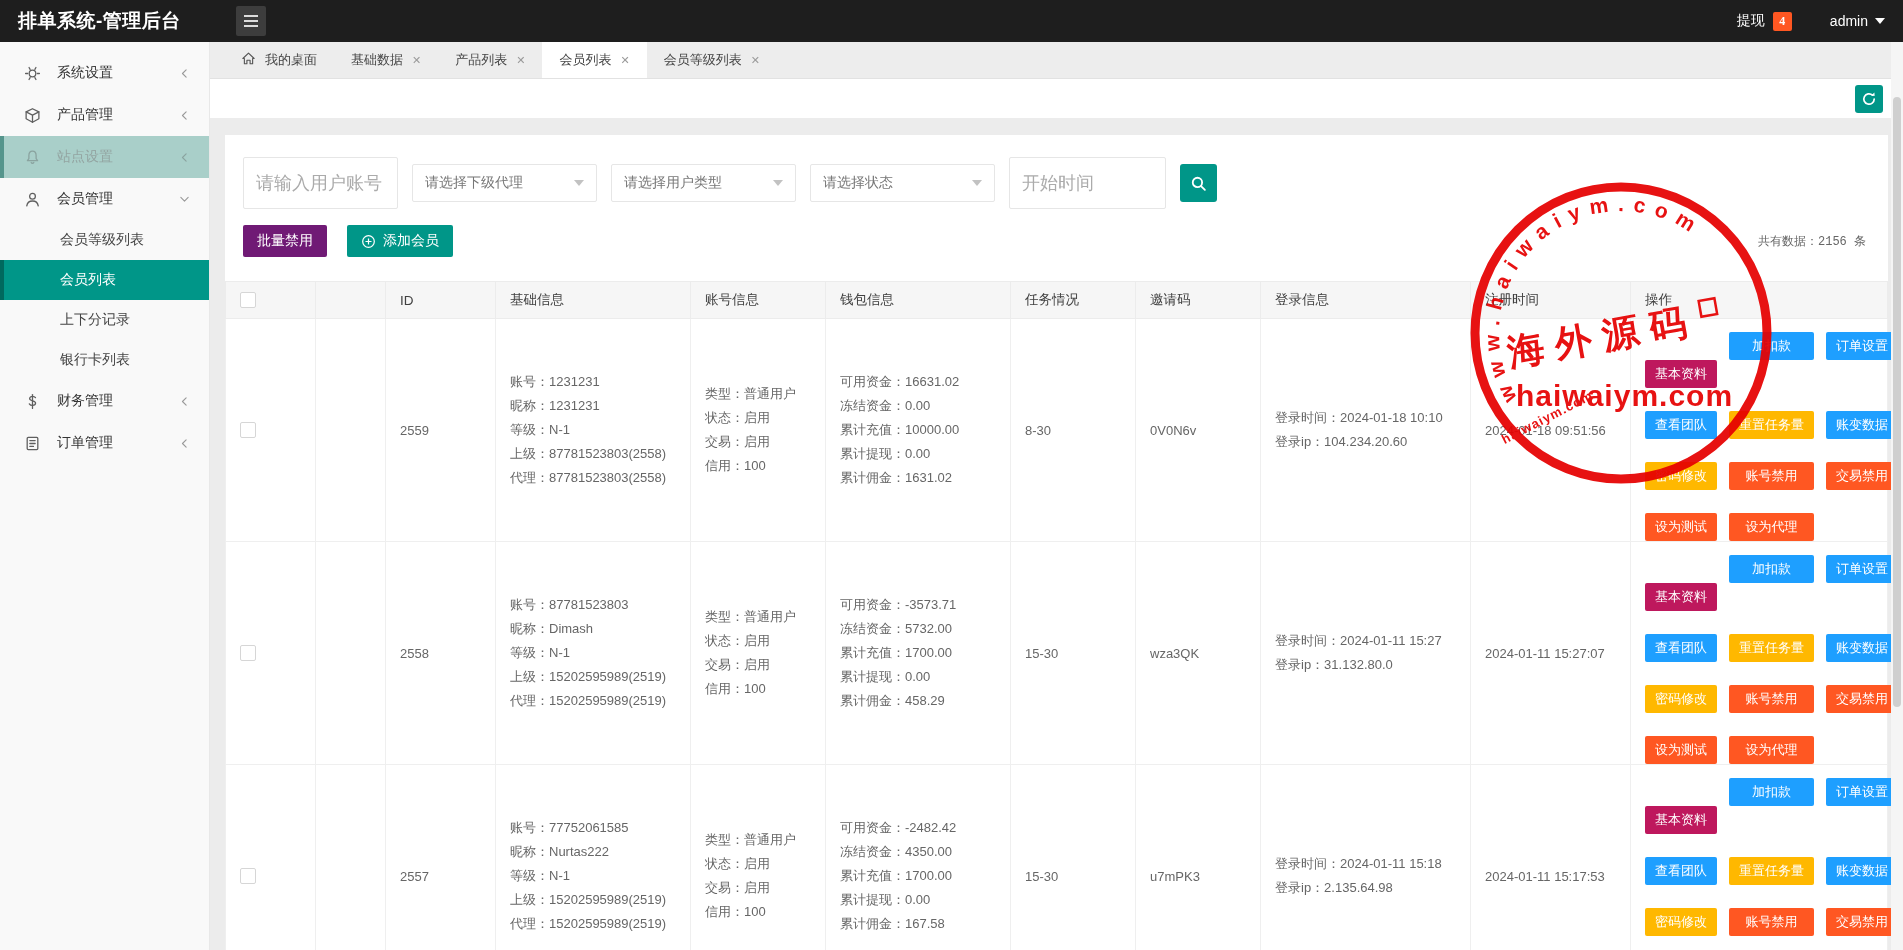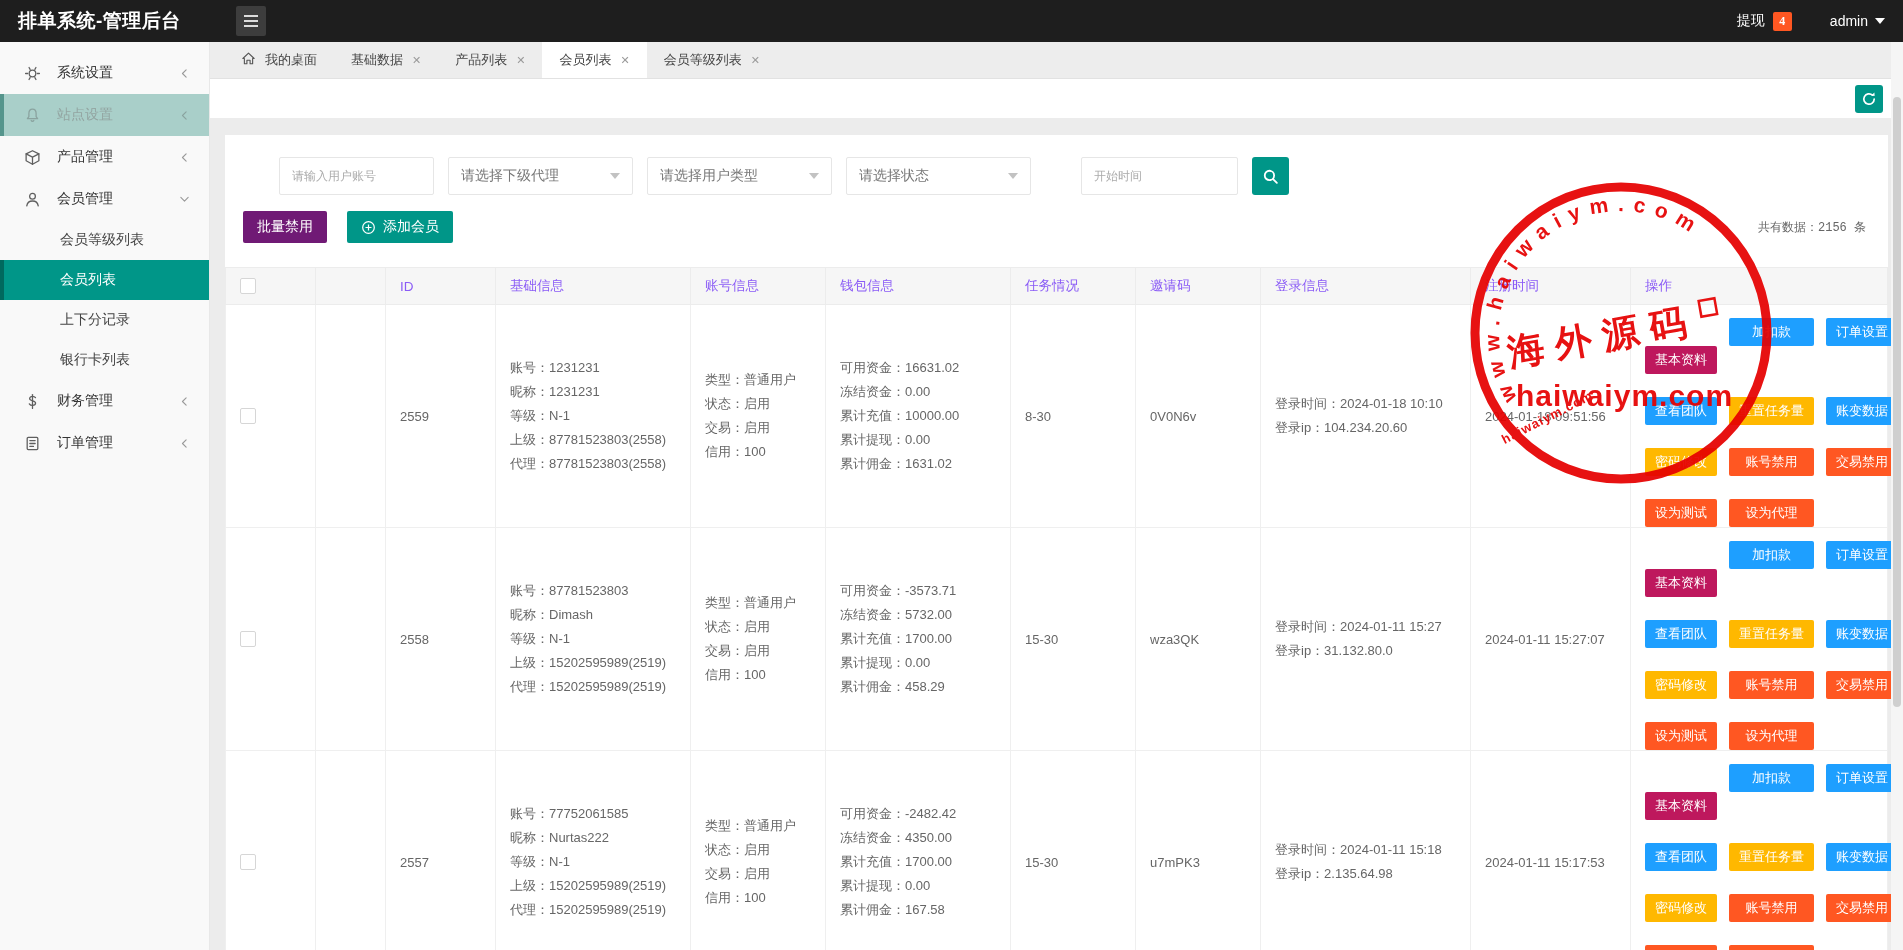--- a/index.html
+++ b/index.html
@@ -126,22 +126,22 @@
             <path d="M10 3.5L5.5 8l4.5 4.5"></path>
           </svg></span>
       </div>
+      <div class="side-item">
+        <span class="ic"><svg viewBox="0 0 16 16">
+            <path d="M8 1.6L14 4.6v6.5L8 14.4 2 11.1V4.6z"></path>
+            <path d="M2 4.6L8 7.6l6-3M8 7.6v6.8"></path>
+          </svg></span>
+        <span class="side-label">产品管理</span>
+        <span class="chev"><svg viewBox="0 0 16 16">
+            <path d="M10 3.5L5.5 8l4.5 4.5"></path>
+          </svg></span>
+      </div>
       <div class="side-item hl">
         <span class="ic"><svg viewBox="0 0 16 16">
             <path d="M8 2c-2.4 0-3.4 1.8-3.4 4.2V9l-1.4 2h9.6l-1.4-2V6.2C11.4 3.8 10.4 2 8 2z"></path>
             <path d="M6.8 12.6a1.3 1.3 0 0 0 2.4 0"></path>
           </svg></span>
         <span class="side-label">站点设置</span>
-        <span class="chev"><svg viewBox="0 0 16 16">
-            <path d="M10 3.5L5.5 8l4.5 4.5"></path>
-          </svg></span>
-      </div>
-      <div class="side-item">
-        <span class="ic"><svg viewBox="0 0 16 16">
-            <path d="M8 1.6L14 4.6v6.5L8 14.4 2 11.1V4.6z"></path>
-            <path d="M2 4.6L8 7.6l6-3M8 7.6v6.8"></path>
-          </svg></span>
-        <span class="side-label">产品管理</span>
         <span class="chev"><svg viewBox="0 0 16 16">
             <path d="M10 3.5L5.5 8l4.5 4.5"></path>
           </svg></span>

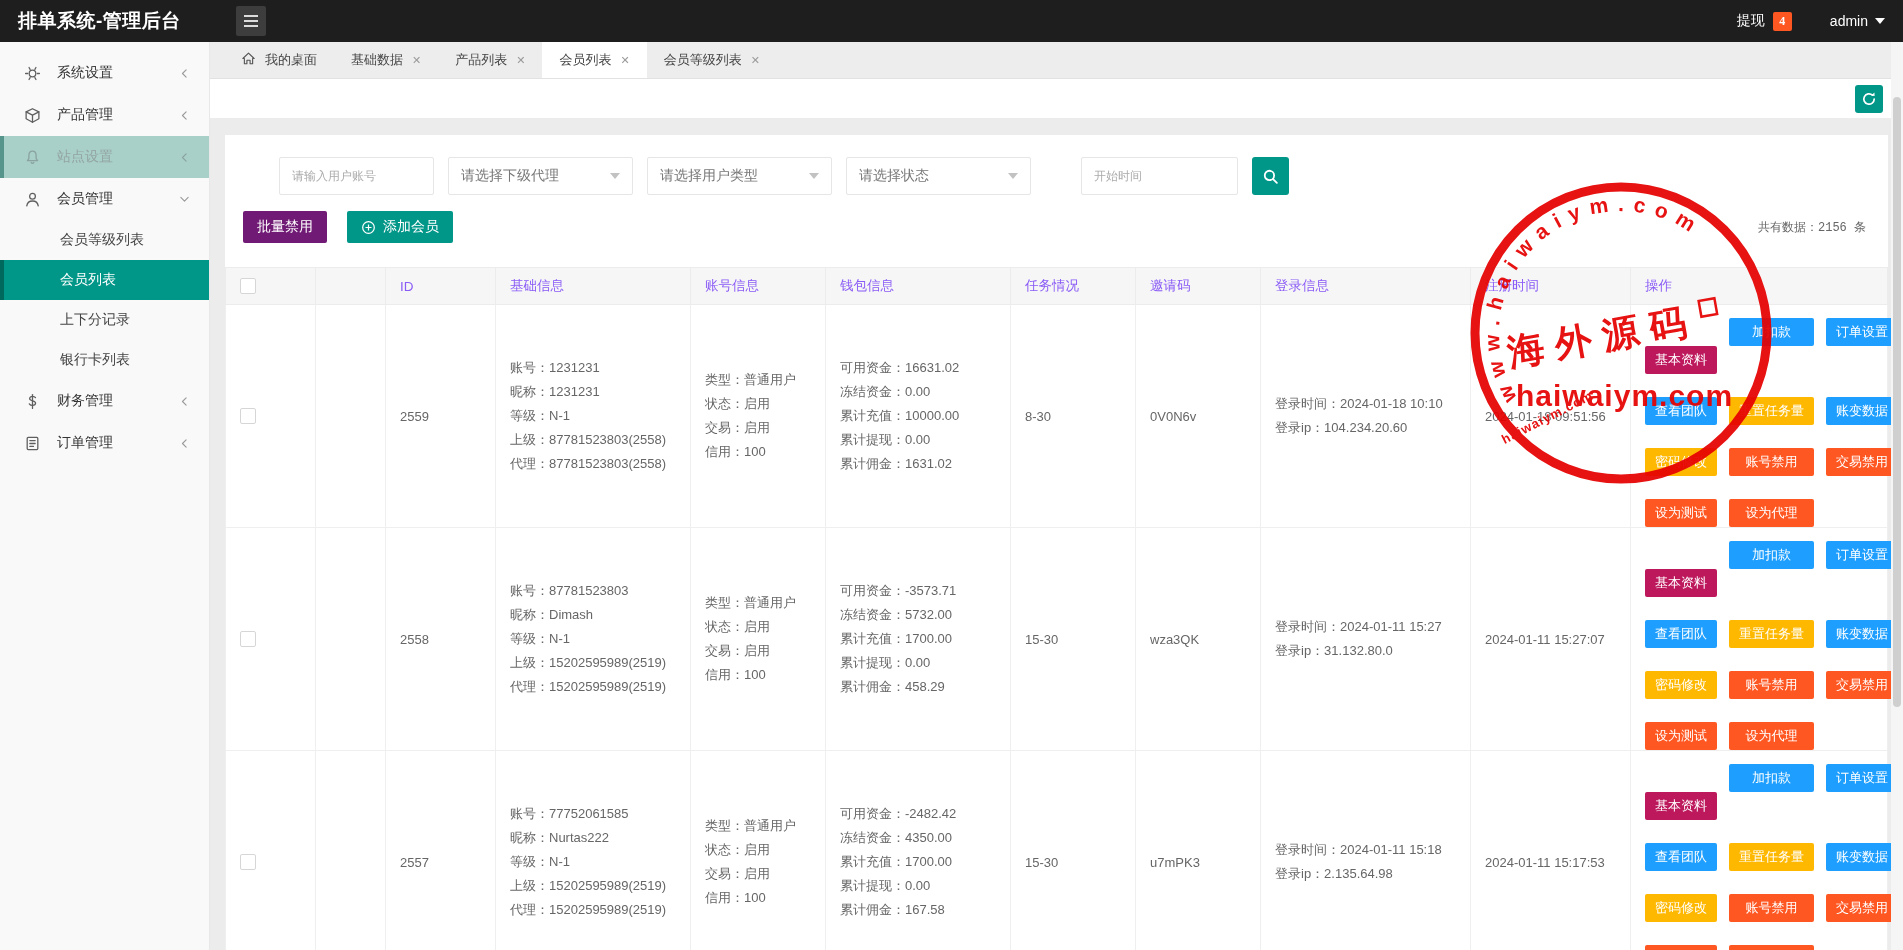--- a/index.html
+++ b/index.html
@@ -48,7 +48,7 @@
 
   
   .filters{display:flex;align-items:center;gap:14px;padding-top:10px;}
-  .f-input{height:38px;border:1px solid #e6e6e6;border-radius:2px;padding:0 12px;font-size:12px;color:#666;outline:none;width:155px;font-family:inherit;margin-left:36px;}
+  .f-input{height:52px;border:1px solid #e6e6e6;border-radius:2px;padding:0 12px;font-size:18px;color:#666;outline:none;width:155px;font-family:inherit;}
   .f-input::placeholder{color:#ababab;}
   .f-select{height:38px;width:185px;border:1px solid #e6e6e6;border-radius:2px;display:flex;align-items:center;padding:0 12px;font-size:14px;color:#777;cursor:pointer;background:#fff;}
   .f-select .tri{margin-left:auto;width:0;height:0;border-left:5px solid transparent;border-right:5px solid transparent;border-top:6px solid #c2c2c2;}

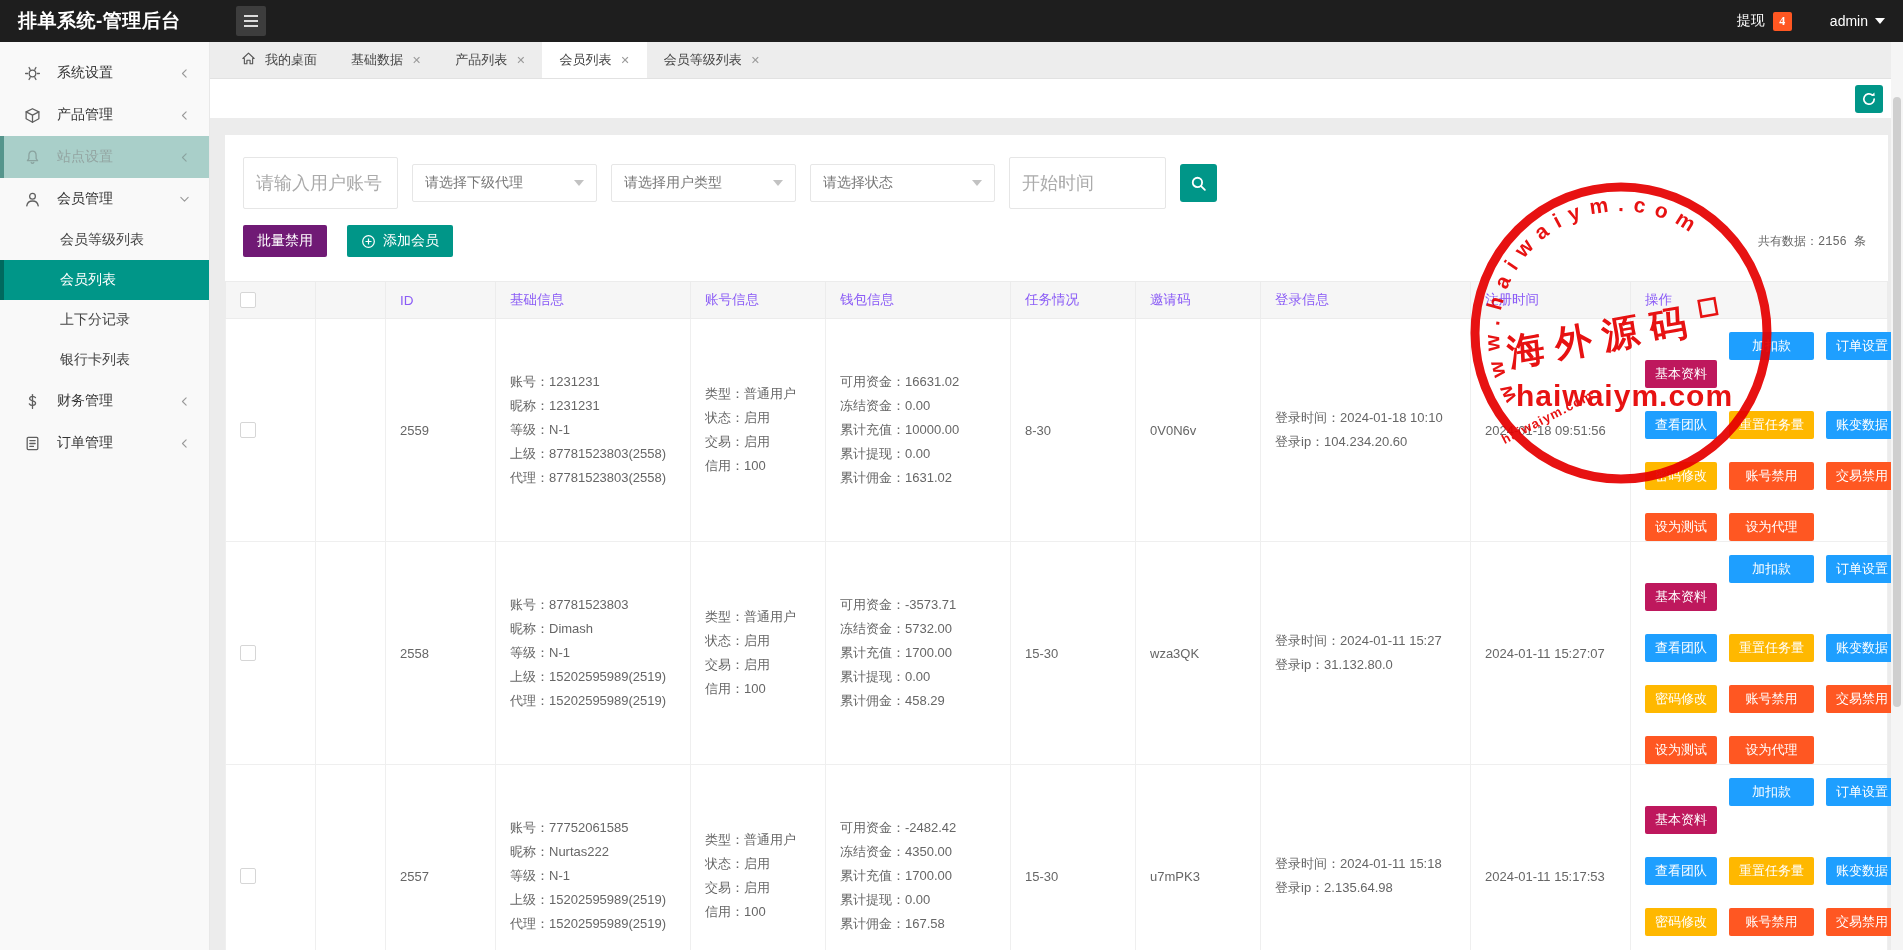--- a/index.html
+++ b/index.html
@@ -66,7 +66,7 @@
 
   
   .grid-table{margin:24px -18px 0;width:calc(100% + 36px);border-collapse:collapse;table-layout:fixed;}
-  .grid-table th{height:37px;background:#f6f6f6;border:1px solid #ececec;font-weight:normal;font-size:13.5px;color:#8b5cf6;text-align:left;padding-left:14px;}
+  .grid-table th{height:37px;background:#f6f6f6;border:1px solid #ececec;font-weight:normal;font-size:13.5px;color:#404040;text-align:left;padding-left:14px;}
   .grid-table td{border:1px solid #efefef;font-size:13px;color:#666;padding-left:14px;vertical-align:middle;height:205px;background:#fff;}
   .grid-table tr{background:#fff;}
   .iline{line-height:24px;white-space:nowrap;}

